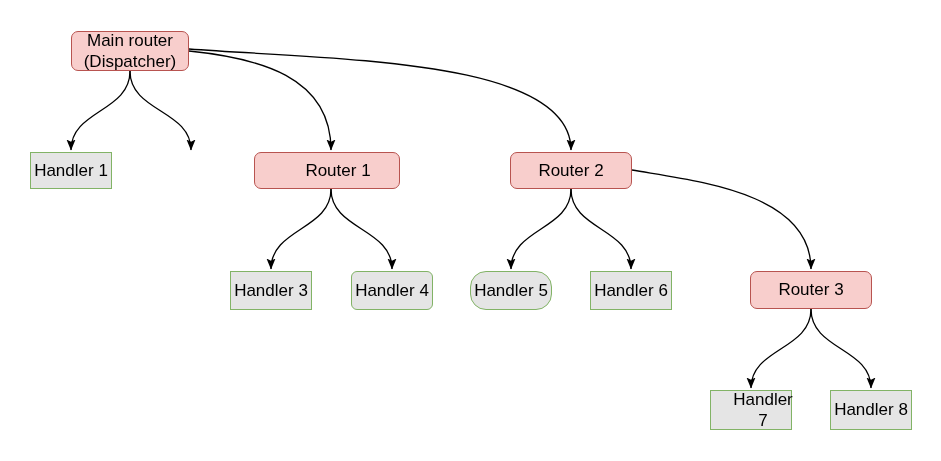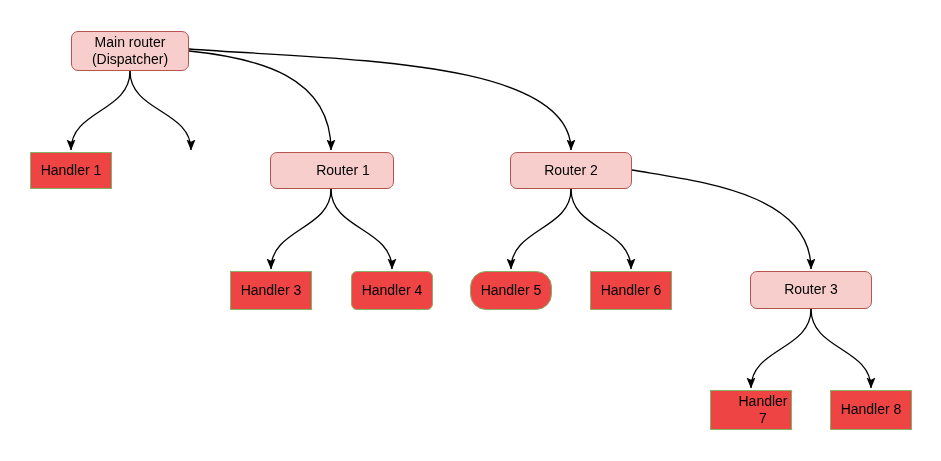--- a/index.html
+++ b/index.html
@@ -34,7 +34,7 @@
     align-items: center;
     justify-content: center;
     text-align: center;
-    font-size: 14px;
+    font-size: 17px;
     line-height: 1.25;
     color: #000000;
     white-space: pre-line;

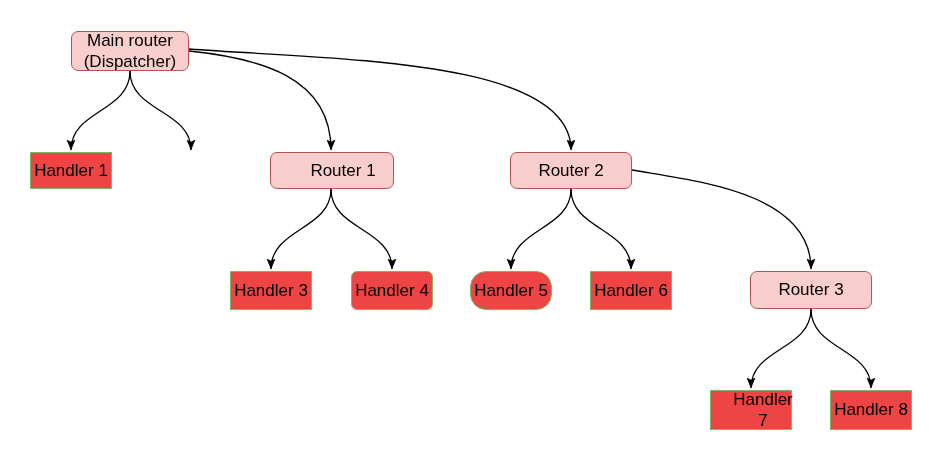--- a/index.html
+++ b/index.html
@@ -45,7 +45,7 @@
     border-radius: 7px;
   }
   .node.handler {
-    background: #ef4444;
+    background: #e5e5e5;
     border: 1px solid #82b366;
     border-radius: 0;
   }

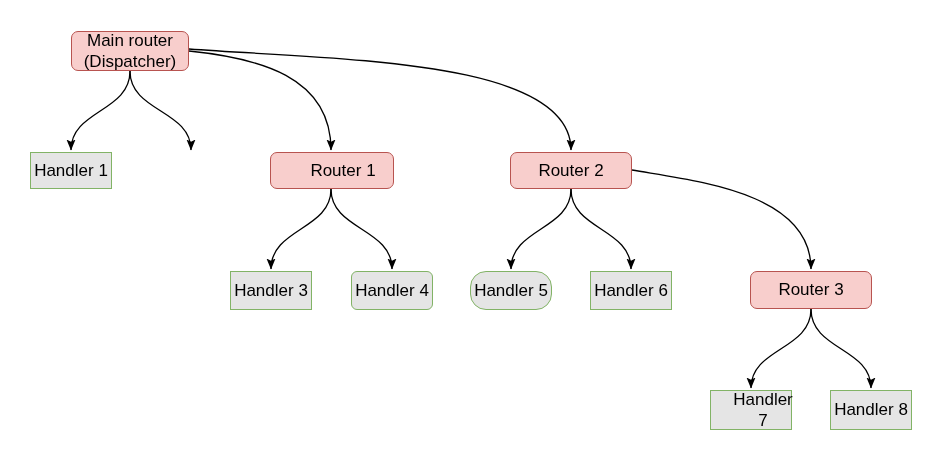--- a/index.html
+++ b/index.html
@@ -53,7 +53,7 @@
   #n-main { left: 71px;  top: 31px;  width: 118px; height: 40px; }
   #n-h1   { left: 30px;  top: 152px; width: 82px;  height: 37px; }
   #n-h2   { left: 150px; top: 152px; width: 82px;  height: 37px; }
-  #n-r1   { left: 270px; top: 152px; width: 124px; height: 37px; padding-left: 22px; }
+  #n-r1   { left: 254px; top: 152px; width: 146px; height: 37px; padding-left: 22px; }
   #n-r2   { left: 510px; top: 152px; width: 122px; height: 37px; text-align: center; }
   #n-h3   { left: 230px; top: 271px; width: 82px;  height: 39px; }
   #n-h4   { left: 351px; top: 271px; width: 82px;  height: 39px; border-radius: 6px; }

